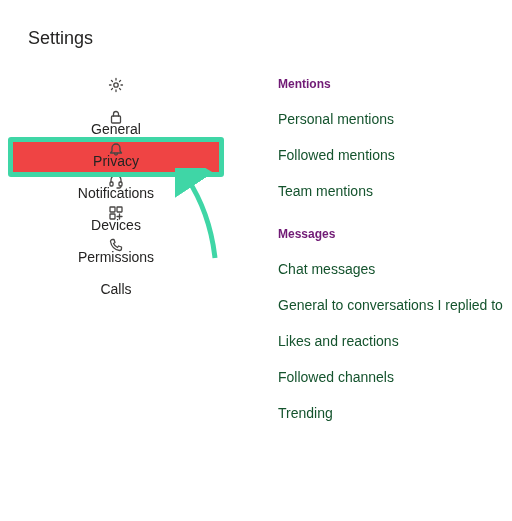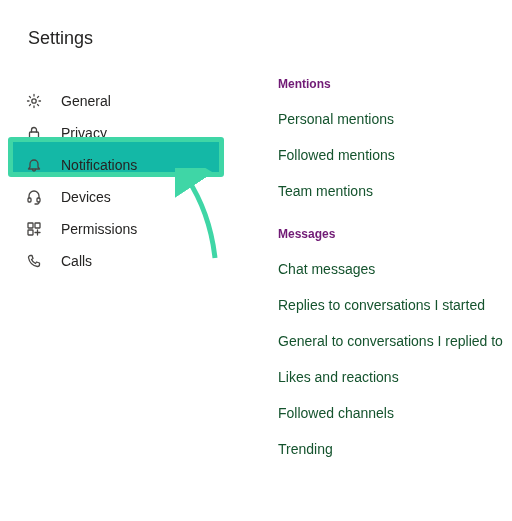--- a/index.html
+++ b/index.html
@@ -26,14 +26,15 @@
   }
   .sidebar-item {
     display: flex;
-    align-items: flex-end;
-    gap: 19px;
+    align-items: center;
+    gap: 28px;
     height: 32px;
     padding: 0 14px;
     font-size: 14px;
     color: #252423;
     cursor: pointer;
     border-radius: 2px;
+    flex-direction: column;
   }
   .sidebar-item .icon {
     width: 16px;

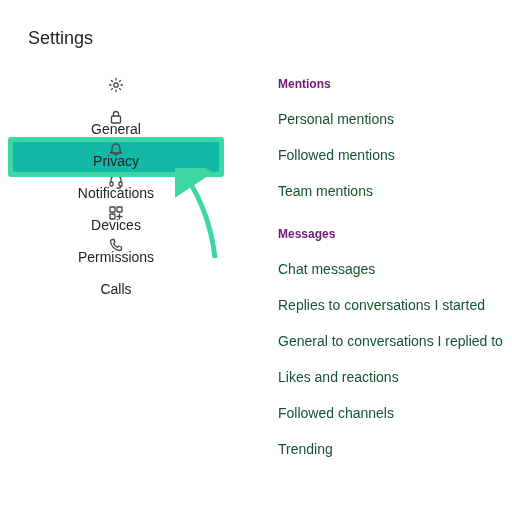--- a/index.html
+++ b/index.html
@@ -54,7 +54,7 @@
     stroke-linejoin: round;
   }
   .sidebar-item.active {
-    background: #14b8a6;
+    background: #ef4444;
   }
   .highlight-box {
     position: absolute;

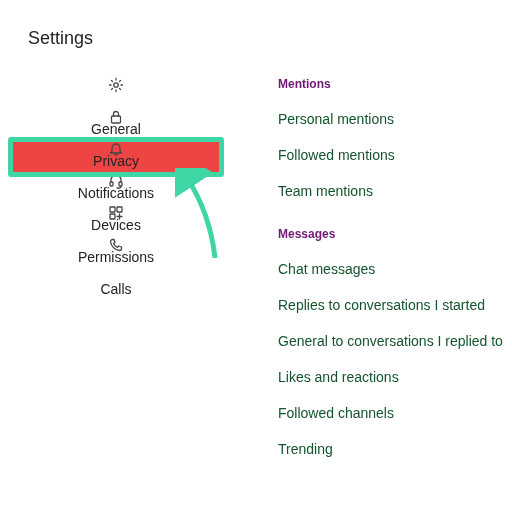--- a/index.html
+++ b/index.html
@@ -186,7 +186,6 @@
 
   <div class="section-heading gap-top">Messages</div>
   <div class="option">Chat messages</div>
-  <div class="option">Replies to conversations I started</div>
   <div class="option">General to conversations I replied to</div>
   <div class="option">Likes and reactions</div>
   <div class="option">Followed channels</div>

